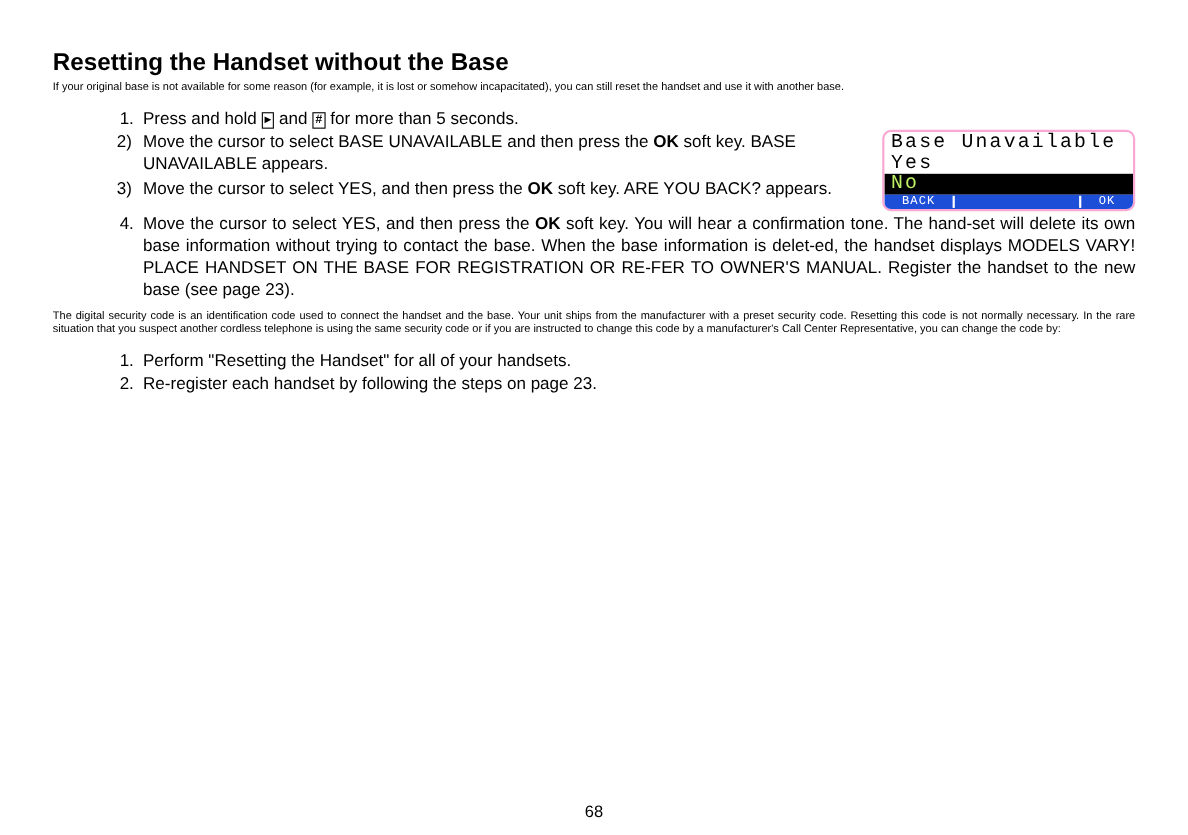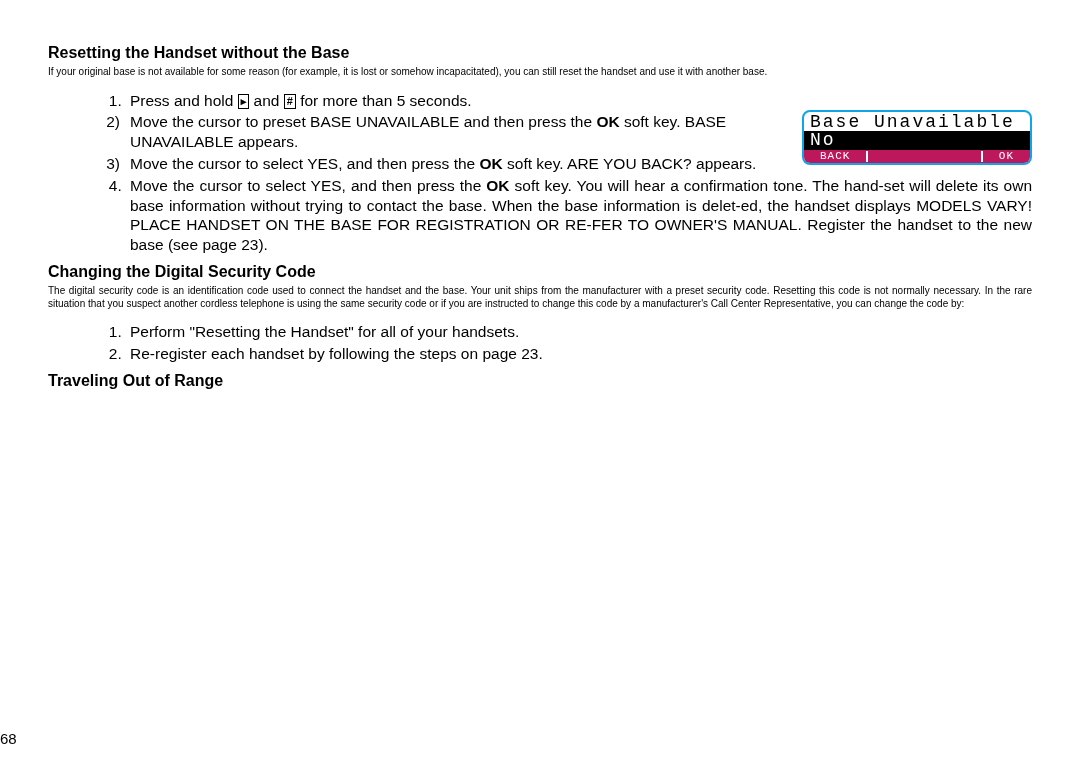--- a/index.html
+++ b/index.html
@@ -18,7 +18,7 @@
       height: 100%;
     }
     h2 {
-      font-size: 16px;
+      font-size: 22px;
       font-weight: bold;
       margin: 8px 0 4px 0;
     }

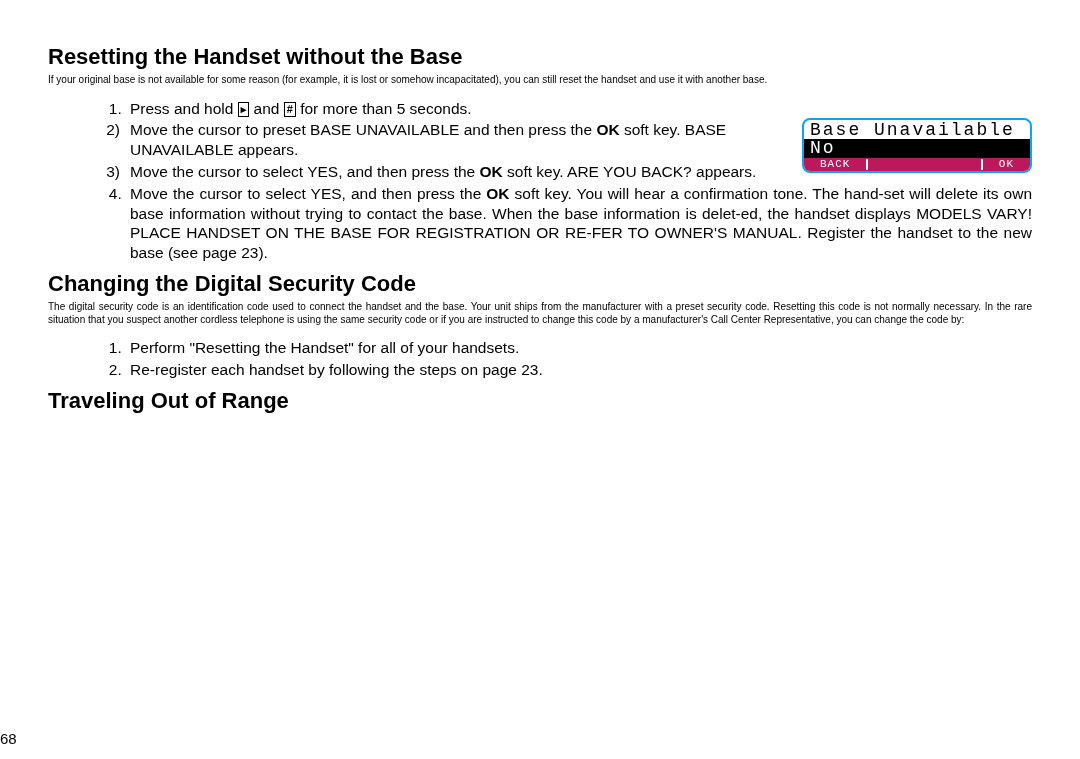--- a/index.html
+++ b/index.html
@@ -119,7 +119,7 @@
           <div style="display:flex;">
             <div style="width:26px; text-align:right; padding-right:10px;">2)</div>
             <div style="flex:1;">
-              <span>Move the cursor to preset BASE UNAVAILABLE and then press the </span><b>OK</b><span> soft key. BASE UNAVAILABLE appears.</span>
+              <span>Move the cursor to select BASE UNAVAILABLE and then press the </span><b>OK</b><span> soft key. BASE UNAVAILABLE appears.</span>
             </div>
           </div>
           <div style="display:flex; margin-top:2px;">

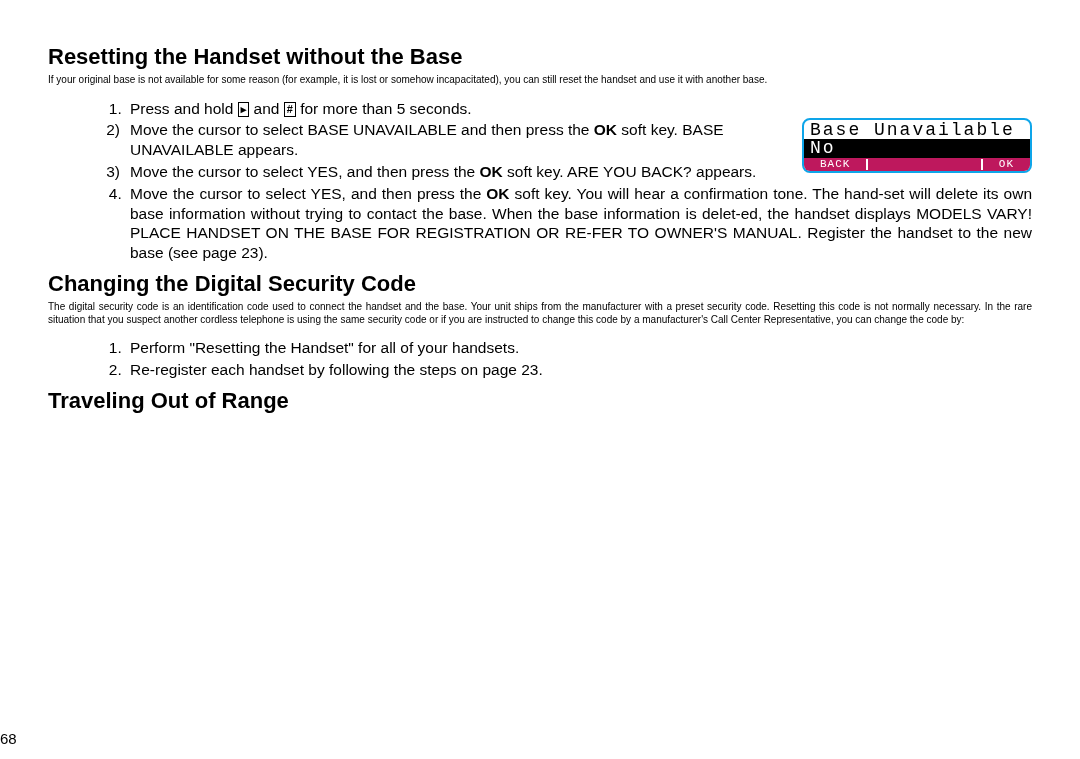--- a/index.html
+++ b/index.html
@@ -48,7 +48,7 @@
     }
     .lcd {
       width: 230px;
-      border: 2px solid #0ea5e9;
+      border: 2px solid #f9a8d4;
       border-radius: 8px;
       font-family: "Courier New", monospace;
       font-size: 18px;

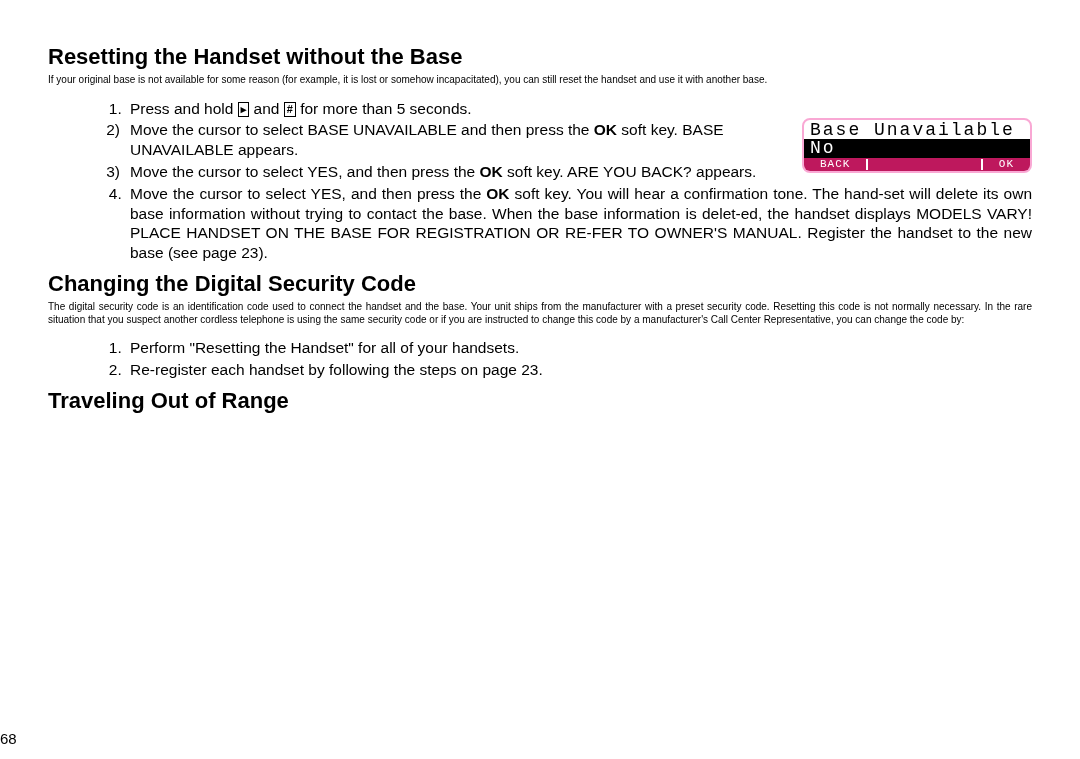--- a/index.html
+++ b/index.html
@@ -131,6 +131,7 @@
         </div>
         <div class="lcd">
           <div class="line">Base Unavailable</div>
+          <div class="line">Yes</div>
           <div class="sel">No</div>
           <div class="softkeys">
             <div class="sk left">BACK</div>

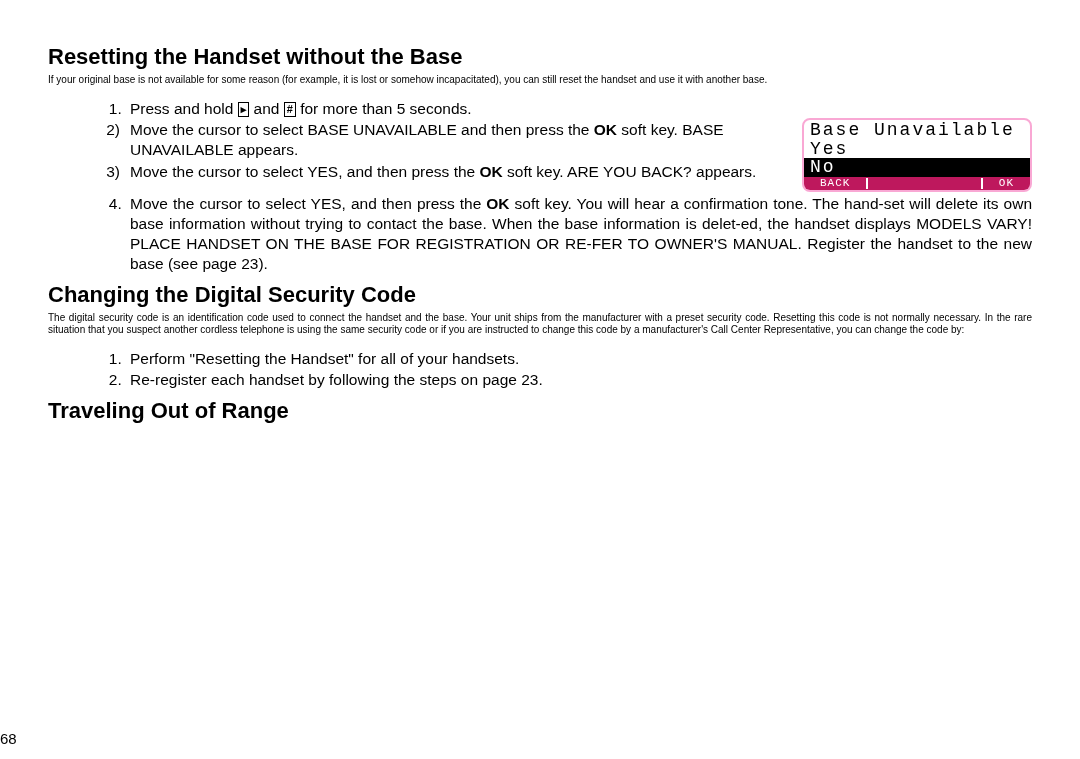--- a/index.html
+++ b/index.html
@@ -65,7 +65,7 @@
     }
     .lcd .sel {
       background: #000;
-      color: #ffffff;
+      color: #bef264;
       padding: 0 6px 1px 6px;
     }
     .lcd .softkeys {

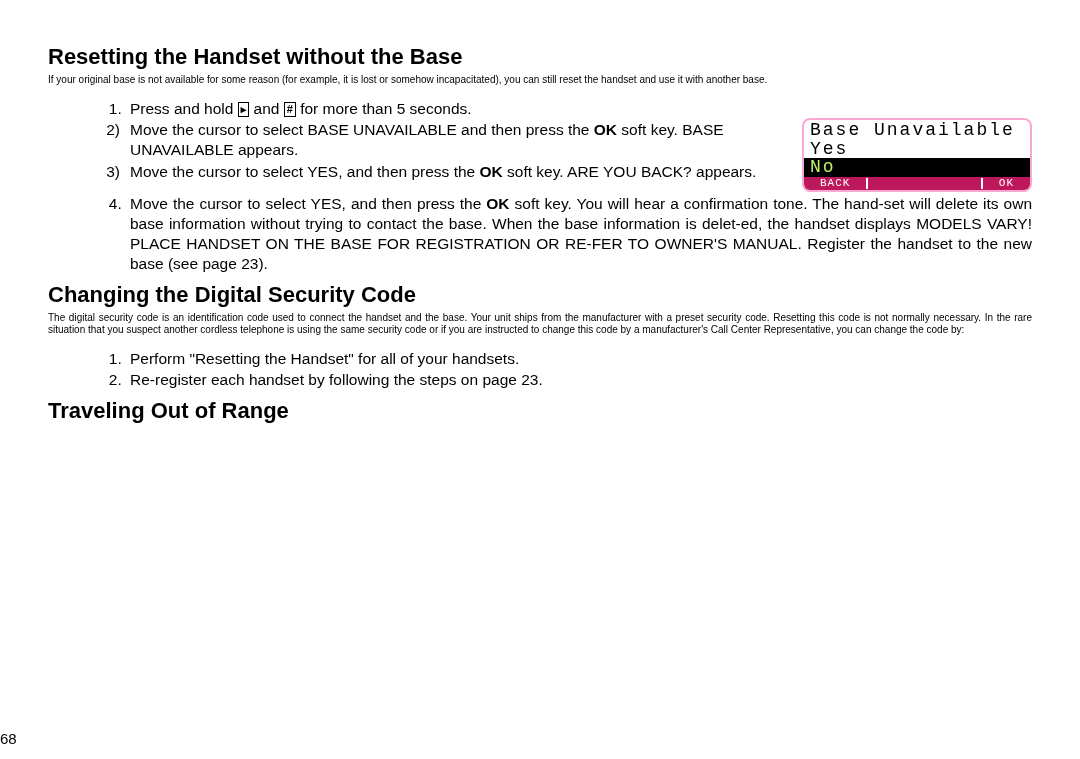--- a/index.html
+++ b/index.html
@@ -71,7 +71,7 @@
     .lcd .softkeys {
       display: flex;
       justify-content: space-between;
-      background: #be185d;
+      background: #1d4ed8;
       color: #fff;
       font-size: 11px;
       letter-spacing: 1px;

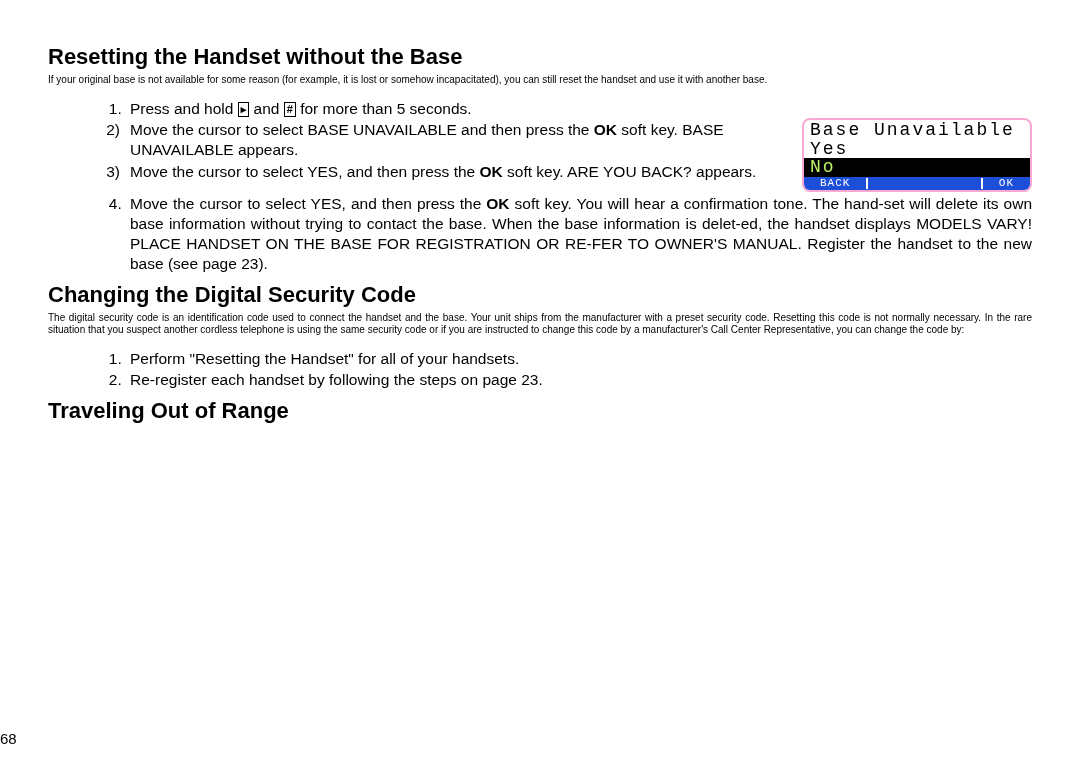--- a/index.html
+++ b/index.html
@@ -145,7 +145,6 @@
     </li>
   </ol>
 
-  <h2>Changing the Digital Security Code</h2>
   <p>The digital security code is an identification code used to connect the handset and the base. Your unit ships from the manufacturer with a preset security code. Resetting this code is not normally necessary. In the rare situation that you suspect another cordless telephone is using the same security code or if you are instructed to change this code by a manufacturer's Call Center Representative, you can change the code by:</p>
   <ol style="list-style-type: decimal;">
     <li>Perform "Resetting the Handset" for all of your handsets.</li>

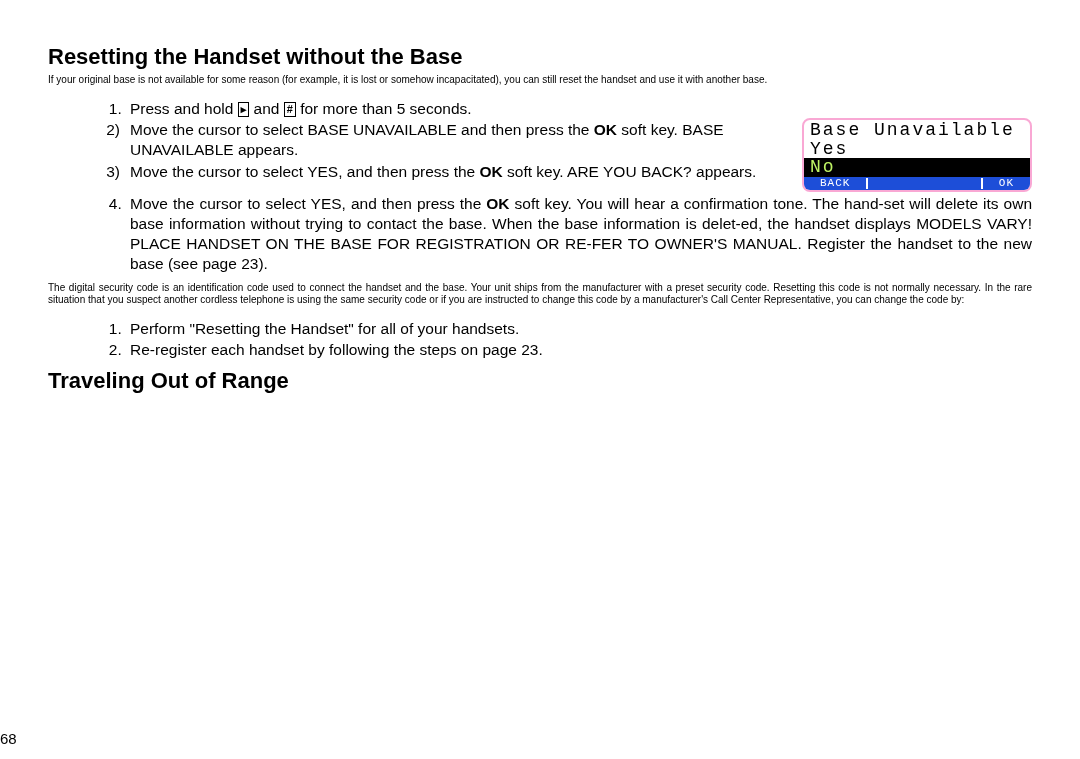--- a/index.html
+++ b/index.html
@@ -151,7 +151,6 @@
     <li>Re-register each handset by following the steps on page 23.</li>
   </ol>
 
-  <h2>Traveling Out of Range</h2>
 
   <div class="page-number">68</div>
 </div>

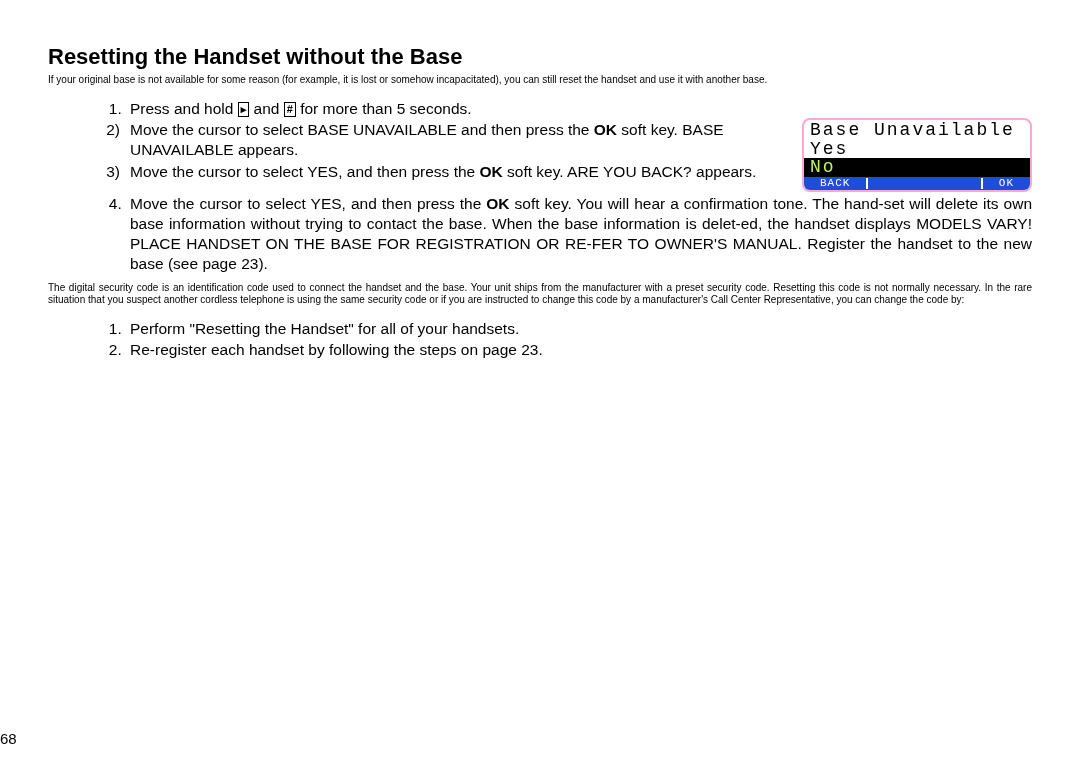--- a/index.html
+++ b/index.html
@@ -97,7 +97,7 @@
       bottom: 12px;
       left: 0;
       right: 0;
-      text-align: left;
+      text-align: center;
       font-size: 15px;
     }
   </style>

